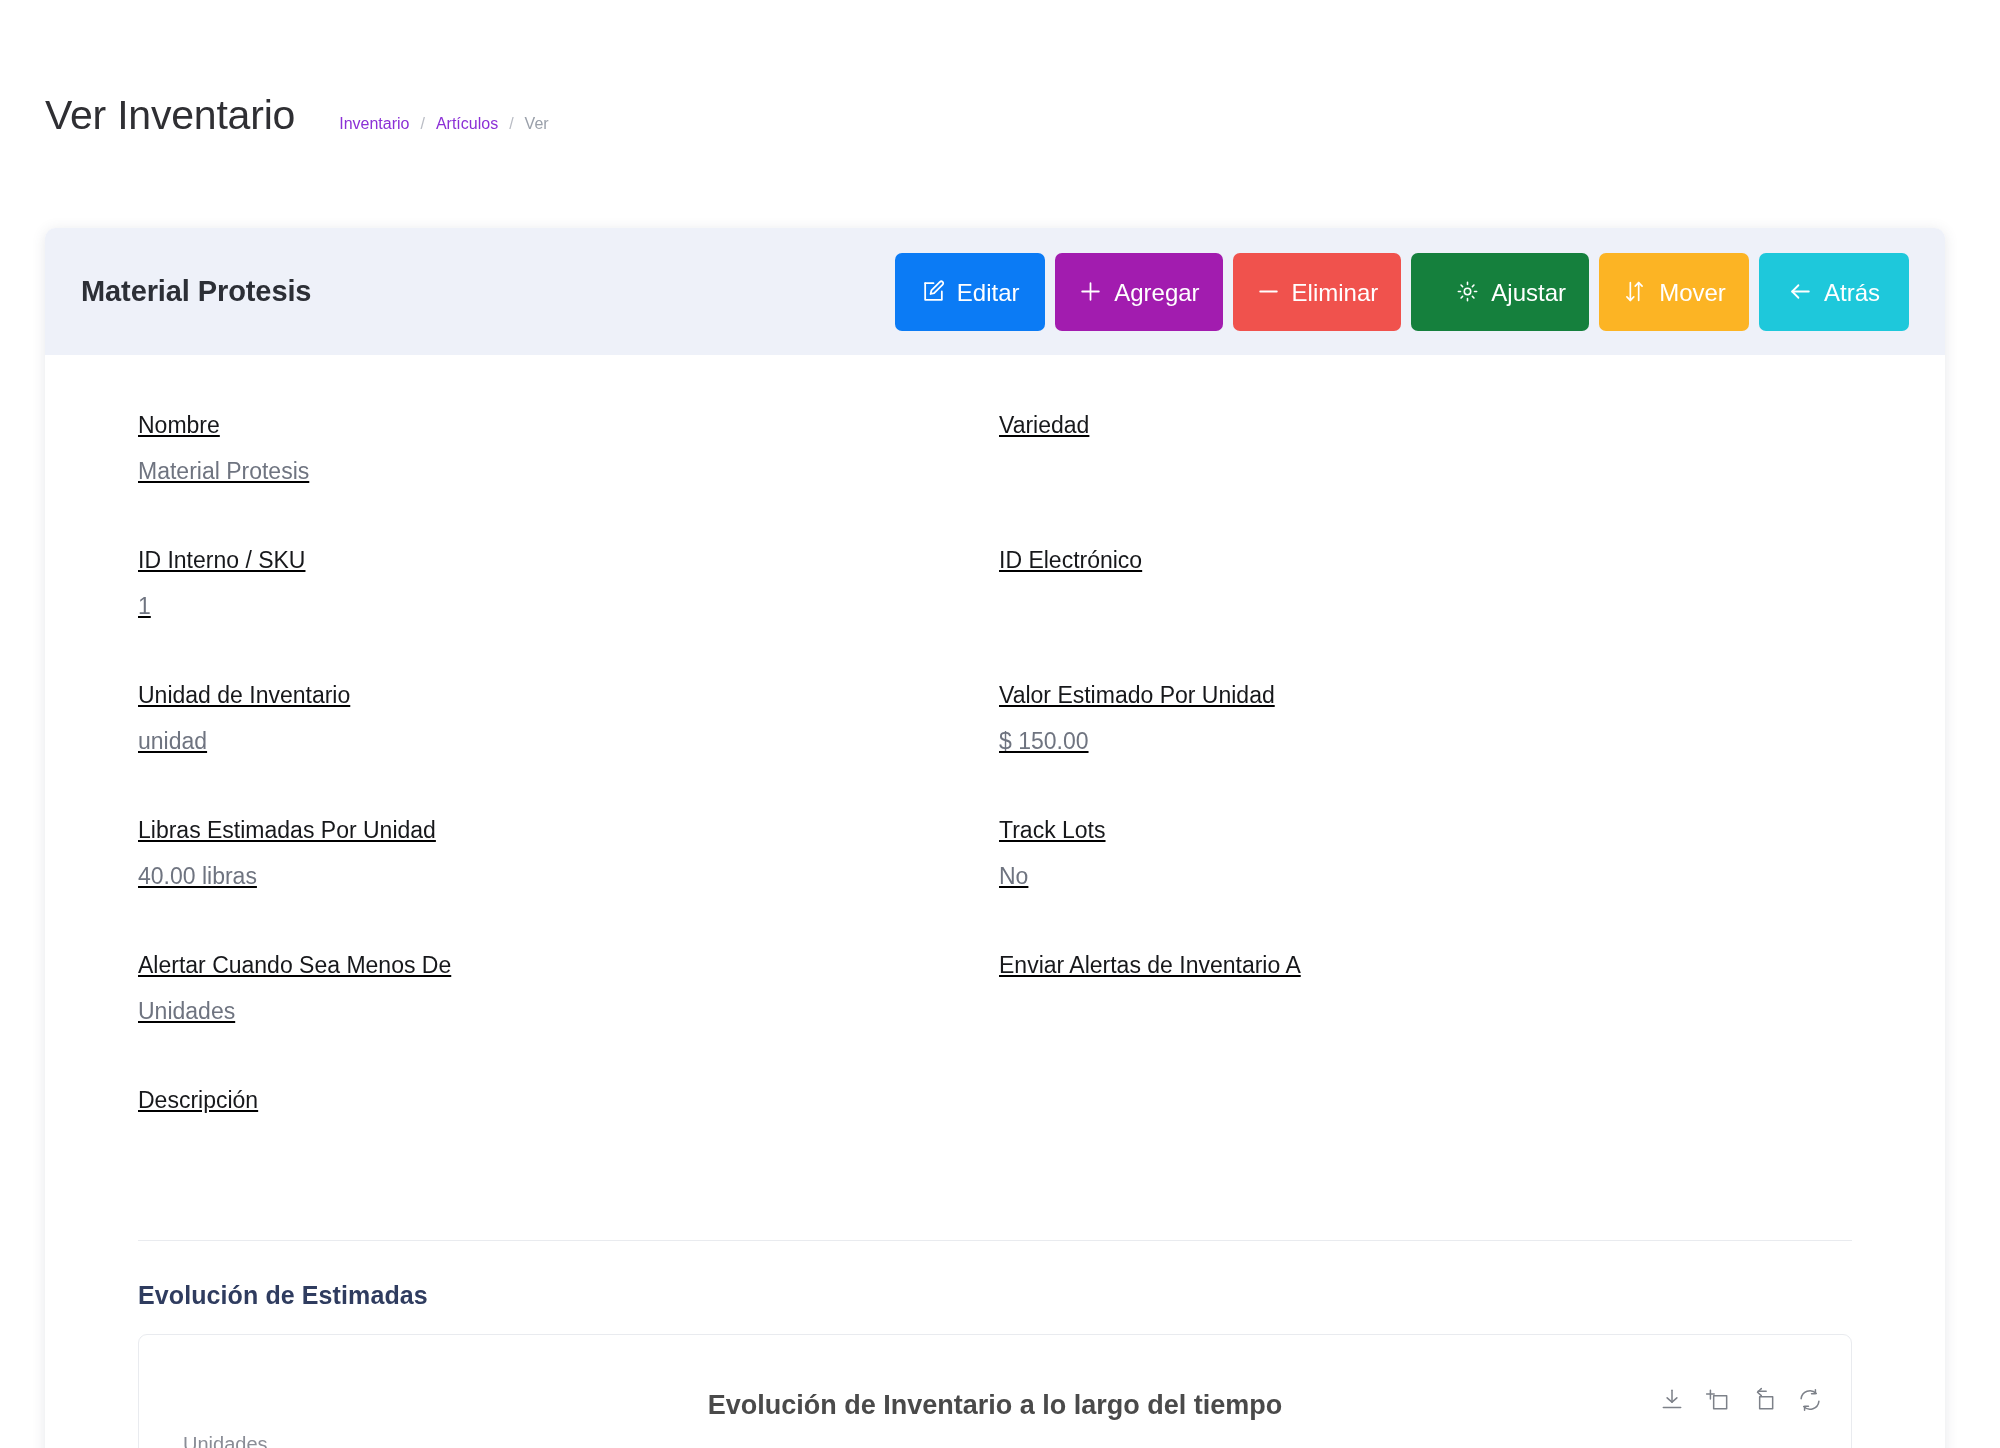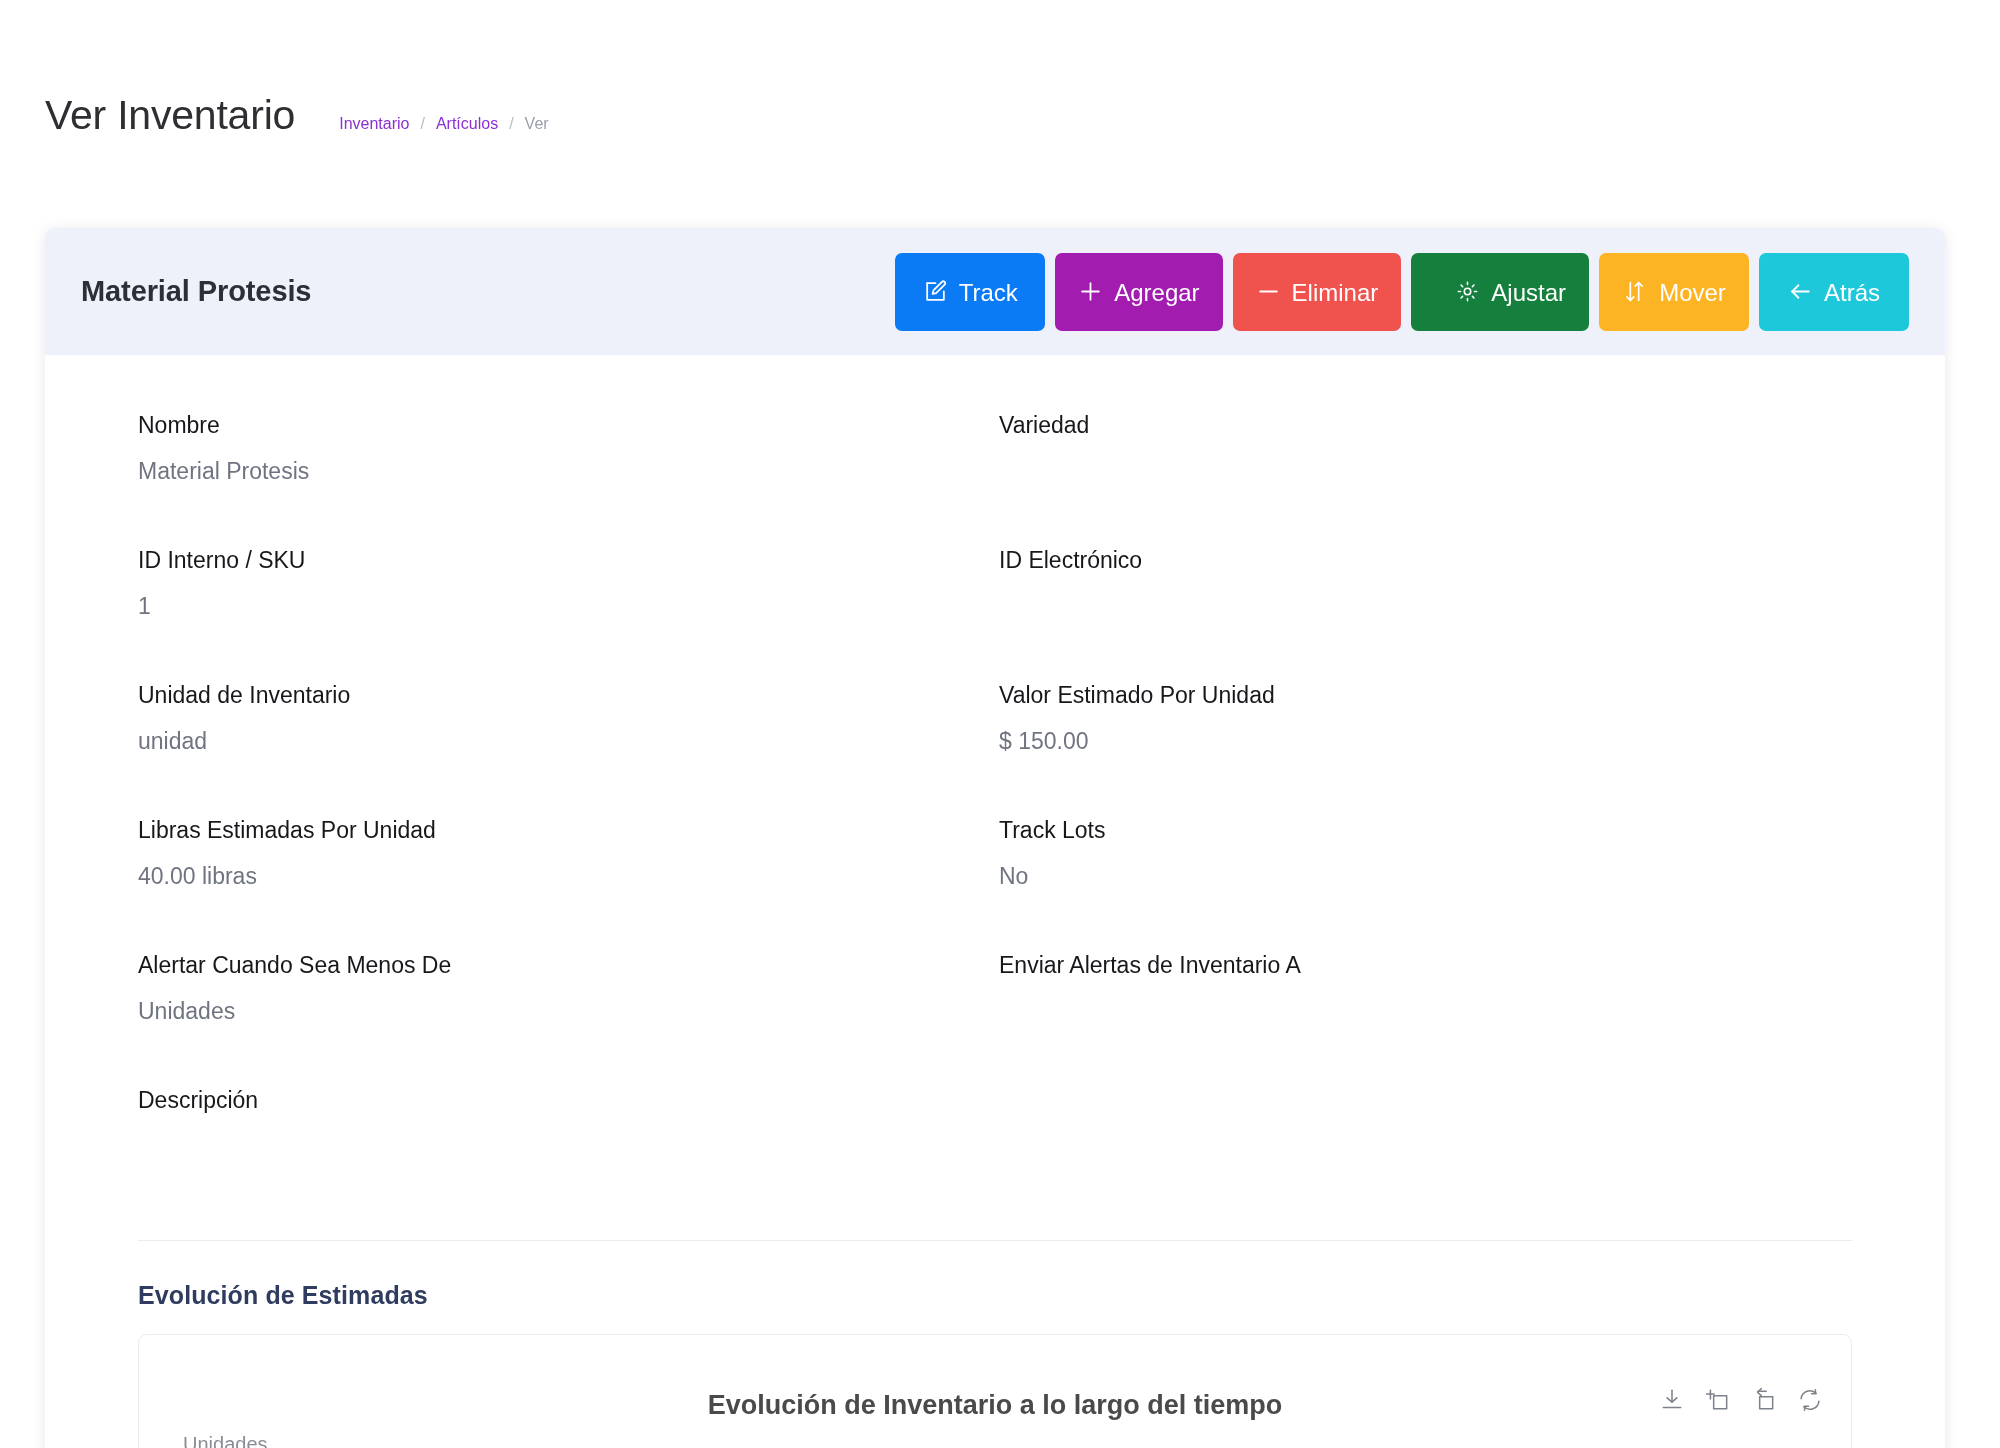--- a/index.html
+++ b/index.html
@@ -220,7 +220,7 @@
               <path d="M18.2 2.8a1.8 1.8 0 0 1 2.6 2.6L12.6 13.6l-3.4.8.8-3.4z"></path>
             </svg>
           </span>
-          <span class="lbl">Track</span>
+          <span class="lbl">Editar</span>
         </button>
 
         <button class="tbtn green">

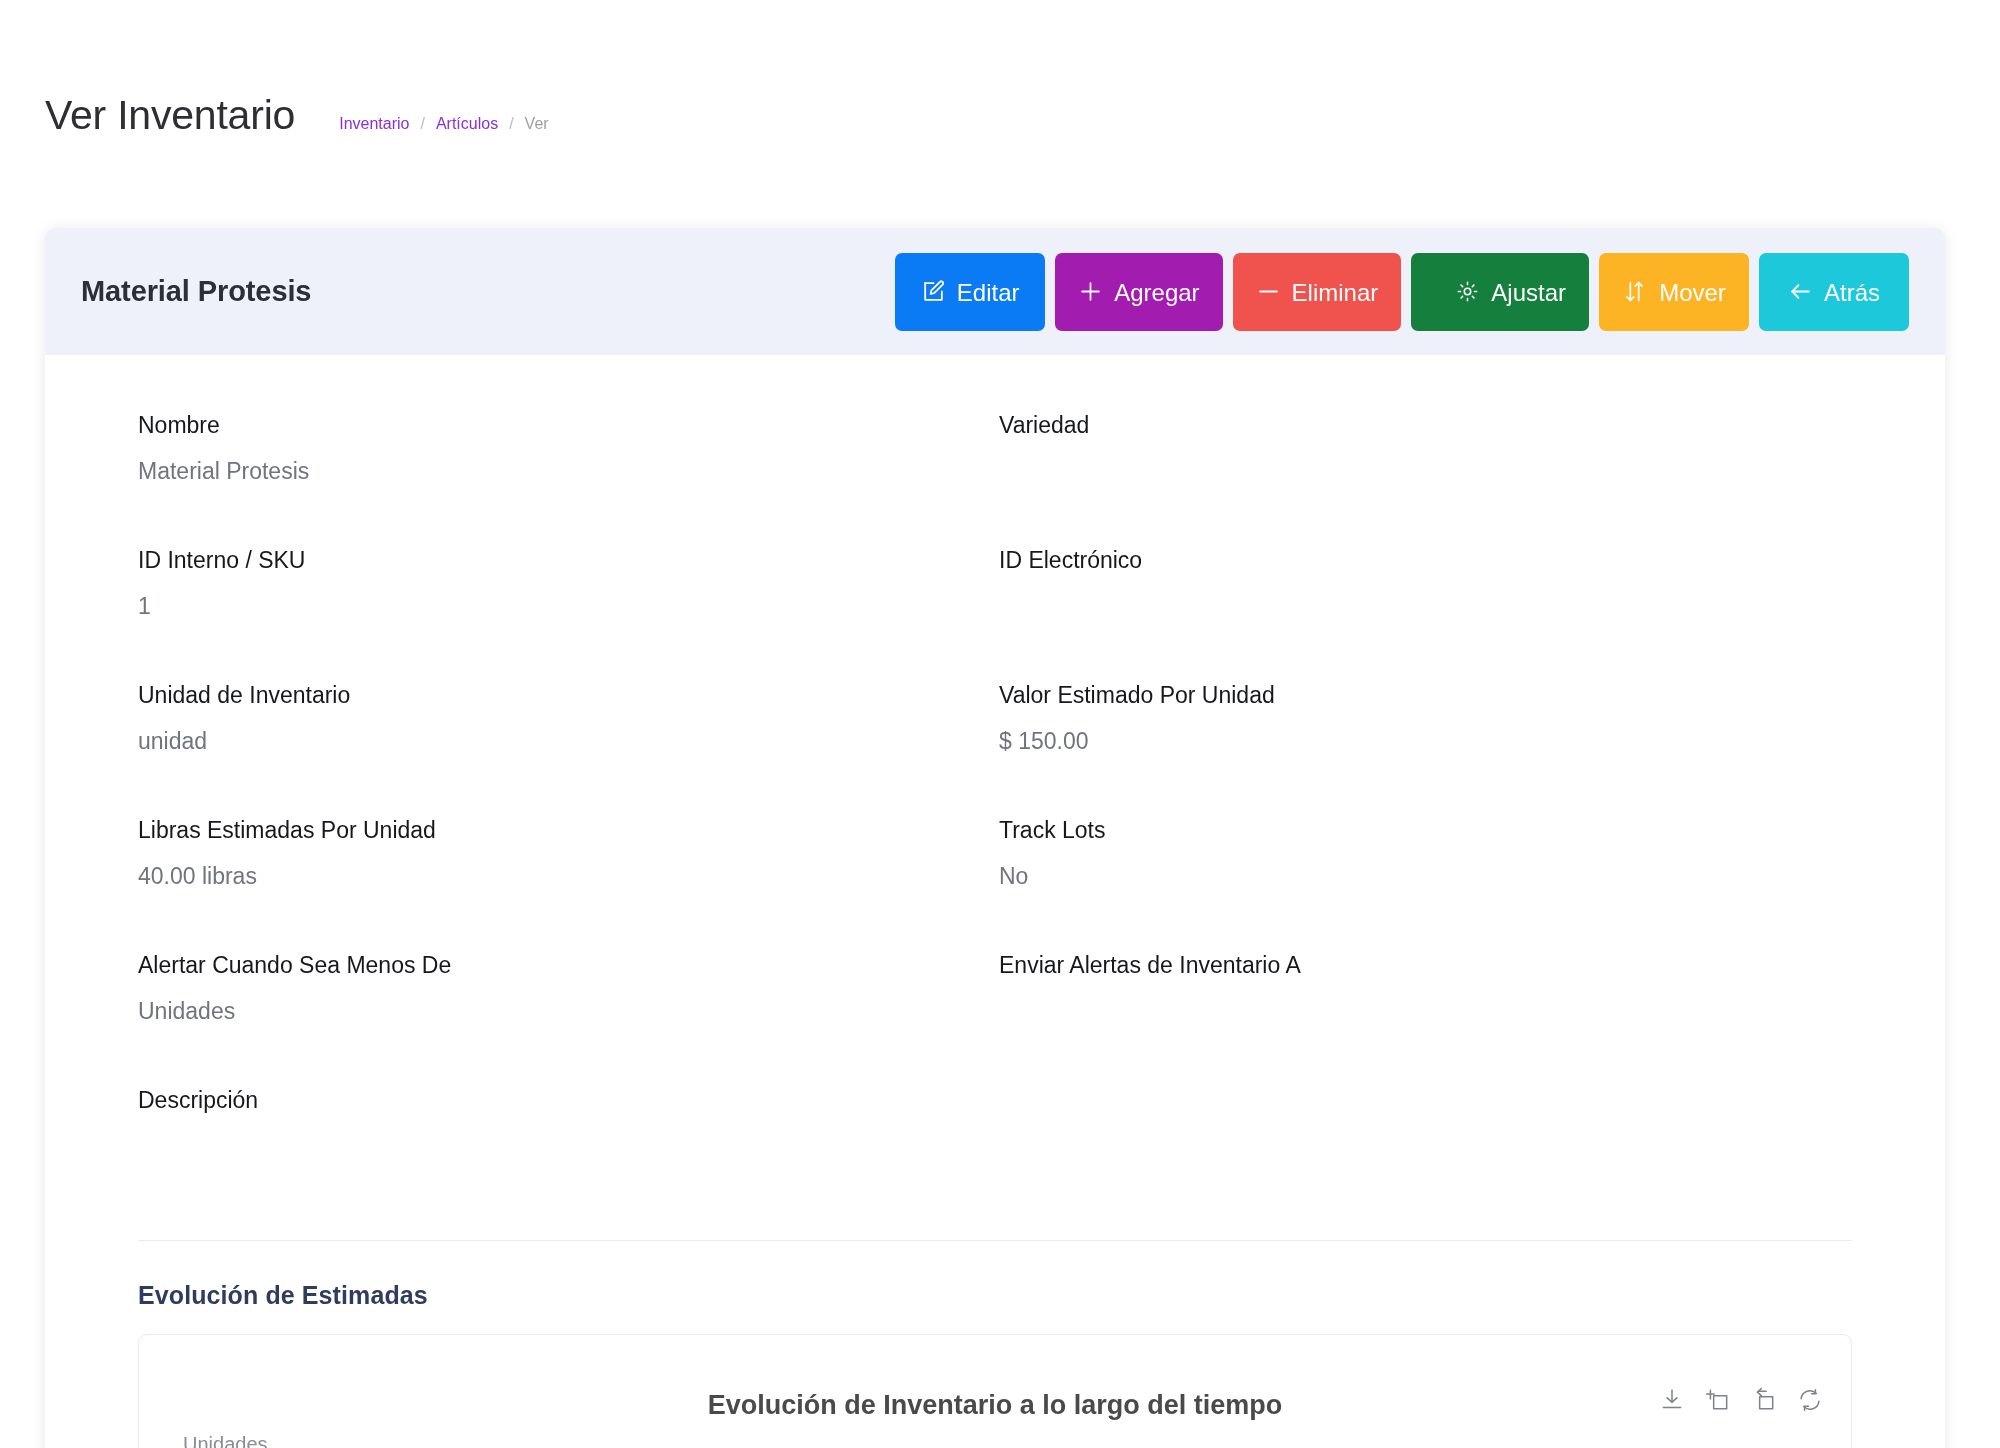--- a/index.html
+++ b/index.html
@@ -122,6 +122,7 @@
     display: grid;
     grid-template-columns: 1fr 1fr;
     column-gap: 8px;
+    text-decoration: underline;
   }
 
   .field {

